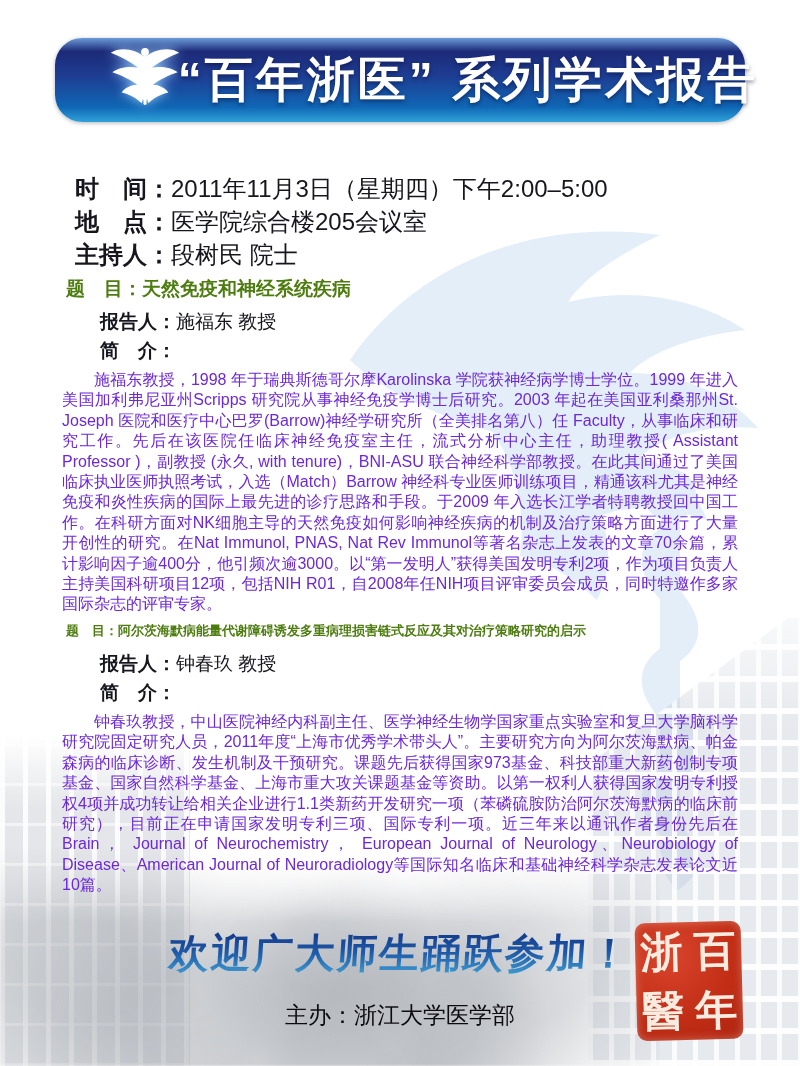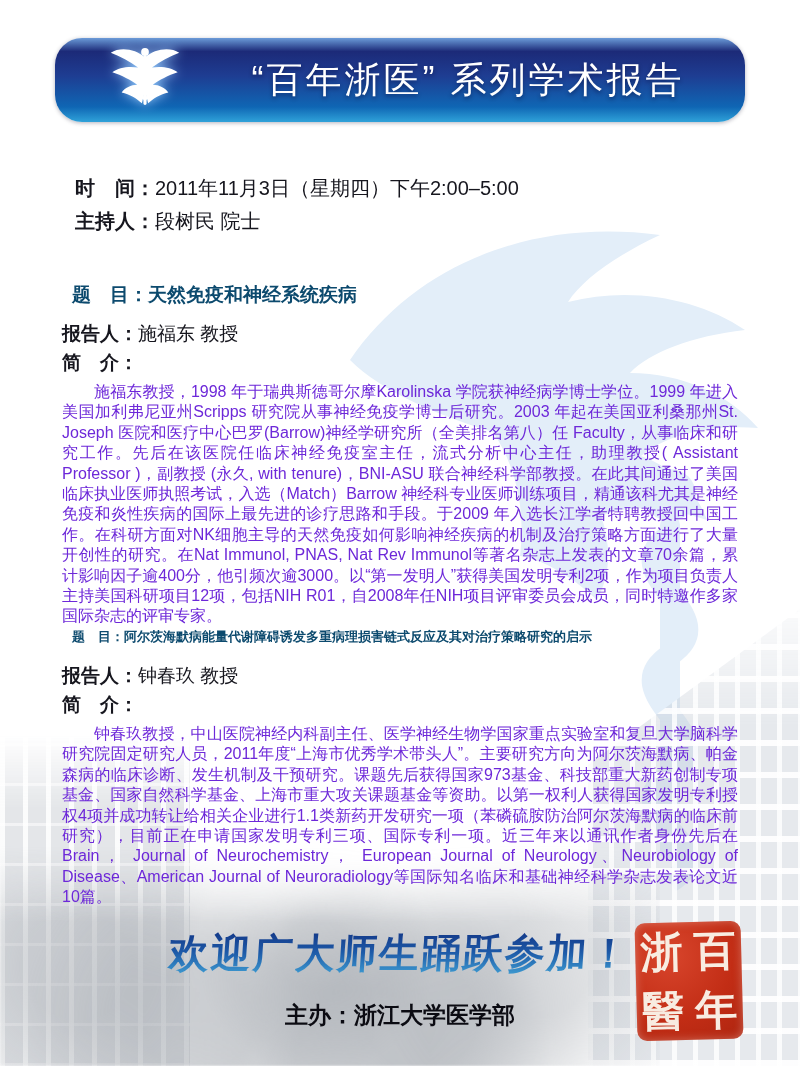--- a/index.html
+++ b/index.html
@@ -58,7 +58,7 @@
   .banner-title{
     position:absolute;left:140px;right:4px;top:0;height:100%;
     display:flex;align-items:center;justify-content:center;
-    color:#ffffff;font-size:36px;font-weight:normal;letter-spacing:3px;
+    color:#ffffff;font-size:48px;font-weight:bold;letter-spacing:3px;
     text-shadow:0 2px 4px rgba(0,0,40,.45);
     white-space:nowrap;
   }

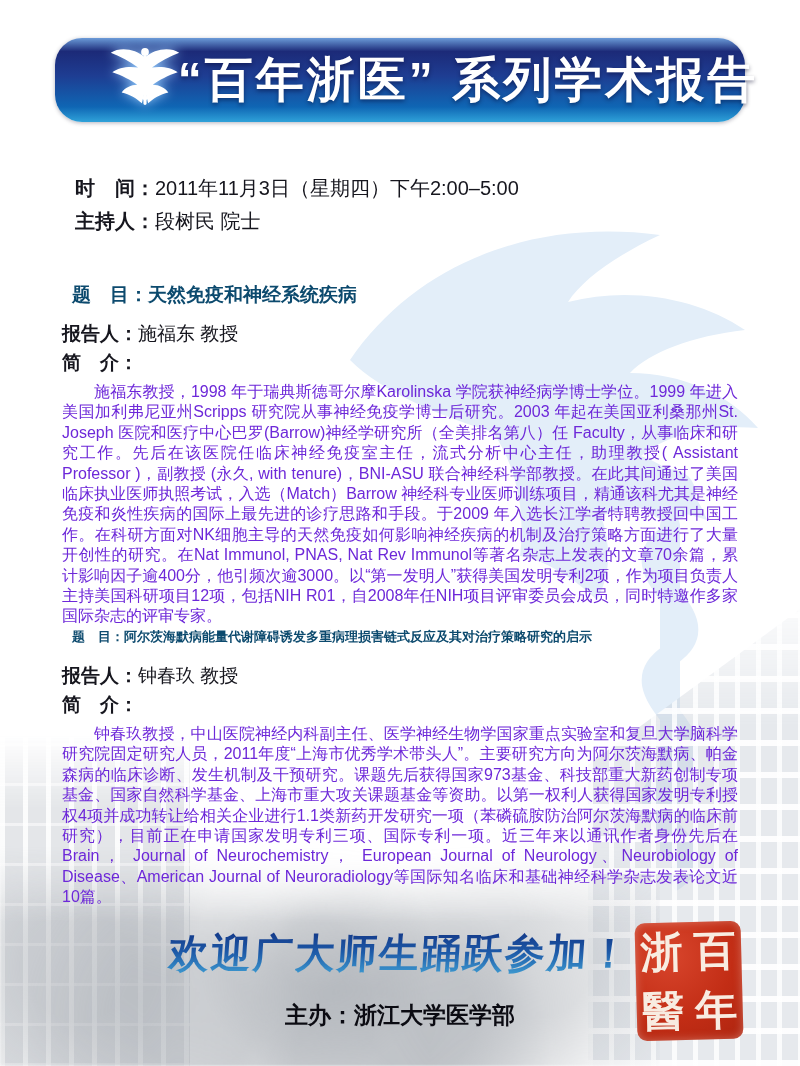--- a/index.html
+++ b/index.html
@@ -64,7 +64,7 @@
   }
   
   .content{position:absolute;z-index:1;left:0;top:0;width:800px;height:1066px;}
-  .info{position:absolute;left:75px;top:172px;font-size:20px;line-height:33px;}
+  .info{position:absolute;left:75px;top:172px;font-size:24px;line-height:33px;}
   .info-row .lbl{font-weight:bold;}
   .talk{position:absolute;left:62px;width:676px;}
   .talk-1{top:270px;}

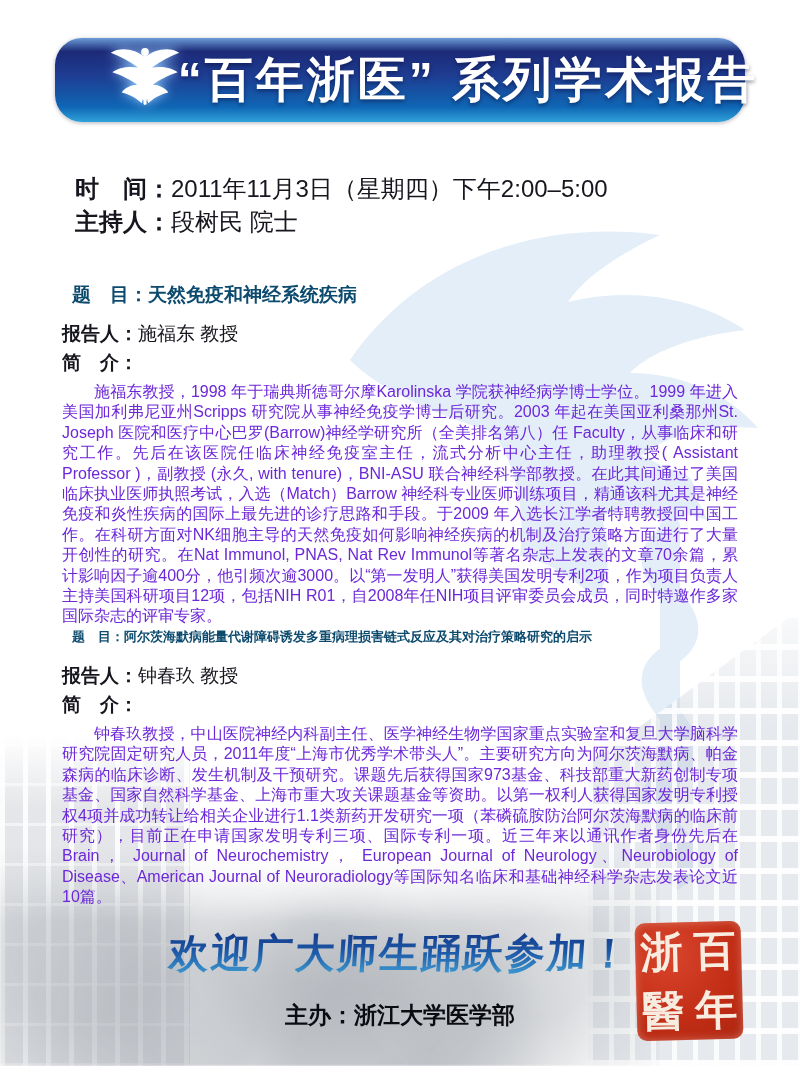--- a/index.html
+++ b/index.html
@@ -143,6 +143,9 @@
       <span class="lbl">时　间：</span><span>2011年11月3日（星期四）下午2:00–5:00</span>
     </div>
     <div class="info-row">
+      <span class="lbl">地　点：</span><span>医学院综合楼205会议室</span>
+    </div>
+    <div class="info-row">
       <span class="lbl">主持人：</span><span>段树民 院士</span>
     </div>
   </div>

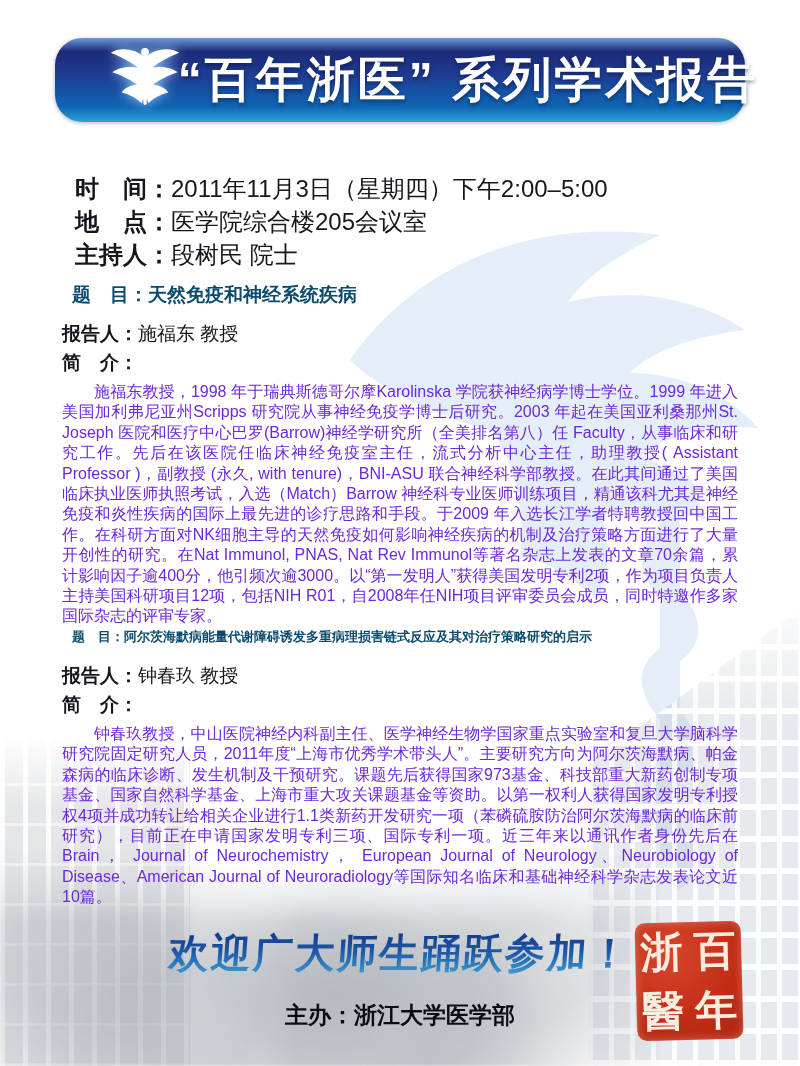--- a/index.html
+++ b/index.html
@@ -69,7 +69,7 @@
   .talk{position:absolute;left:62px;width:676px;}
   .talk-1{top:270px;}
   .talk-2{top:612px;}
-  .topic{font-size:19px;font-weight:bold;color:#0c4a6e;line-height:29px;margin:10px;white-space:nowrap;}
+  .topic{font-size:19px;font-weight:bold;color:#4d7c0f;line-height:29px;margin:4px;white-space:nowrap;}
   .talk-2 .topic{font-size:13px;}
   .meta{font-size:19px;line-height:29px;margin:0;}
   .meta .lbl{font-weight:bold;}

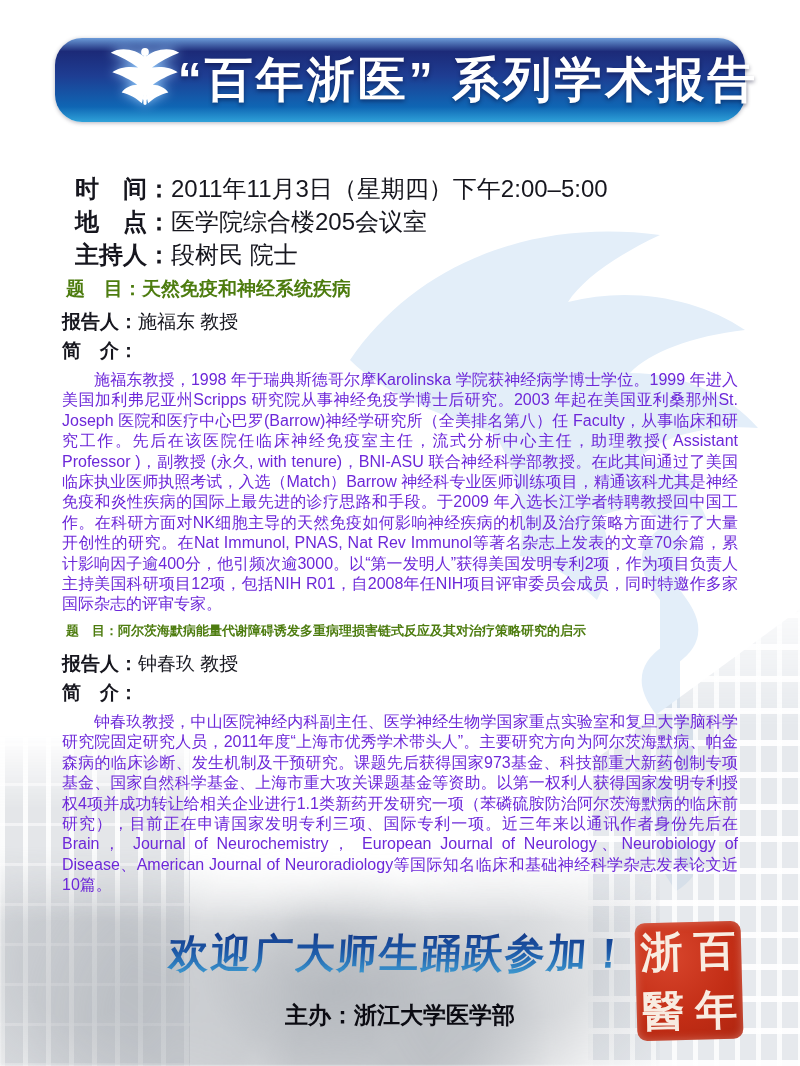--- a/index.html
+++ b/index.html
@@ -72,7 +72,7 @@
   .topic{font-size:19px;font-weight:bold;color:#4d7c0f;line-height:29px;margin:4px;white-space:nowrap;}
   .talk-2 .topic{font-size:13px;}
   .meta{font-size:19px;line-height:29px;margin:0;}
-  .meta .lbl{font-weight:bold;}
+  .meta .lbl{font-weight:bold;margin-left:38px;}
   .abstract{
     margin:5px 0 0 0;font-size:16px;line-height:20.4px;
     text-align:justify;text-indent:2em;color:#6d28d9;

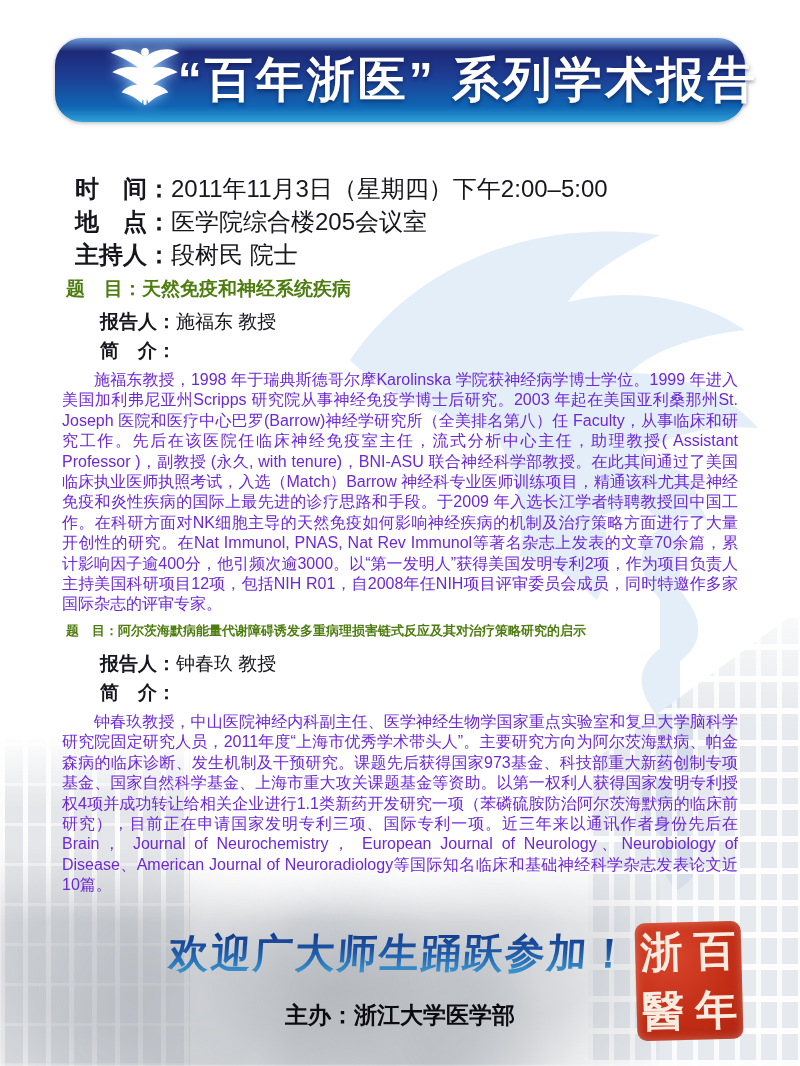--- a/index.html
+++ b/index.html
@@ -87,7 +87,7 @@
   }
   .organizer{
     position:absolute;left:0;top:1000px;width:800px;text-align:center;
-    font-size:23px;font-weight:bold;color:#0b0b12;
+    font-size:23px;font-weight:normal;color:#0b0b12;
     font-family:"Liberation Serif", serif;
   }
   

